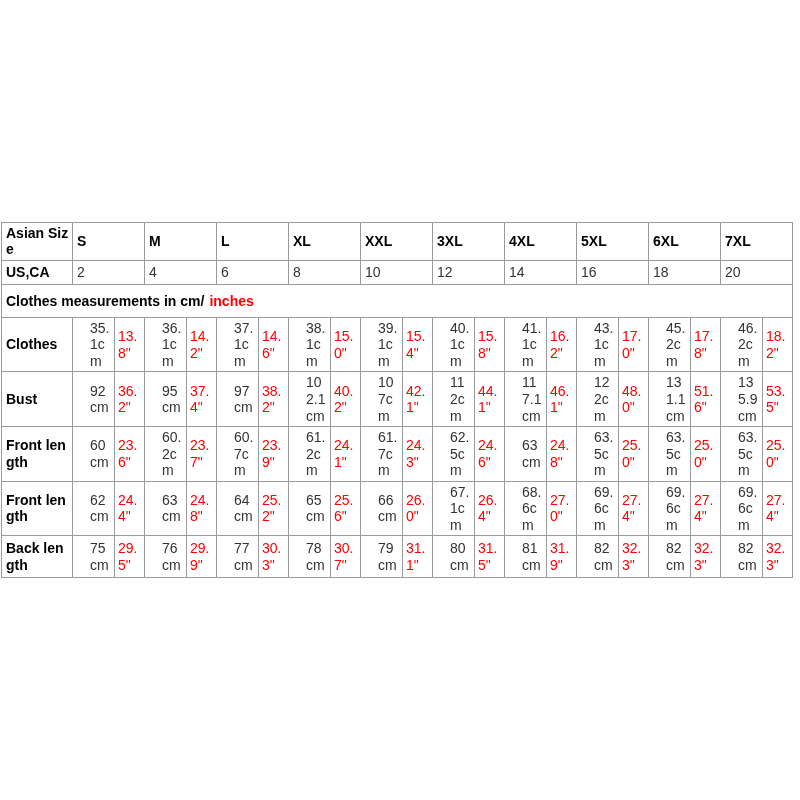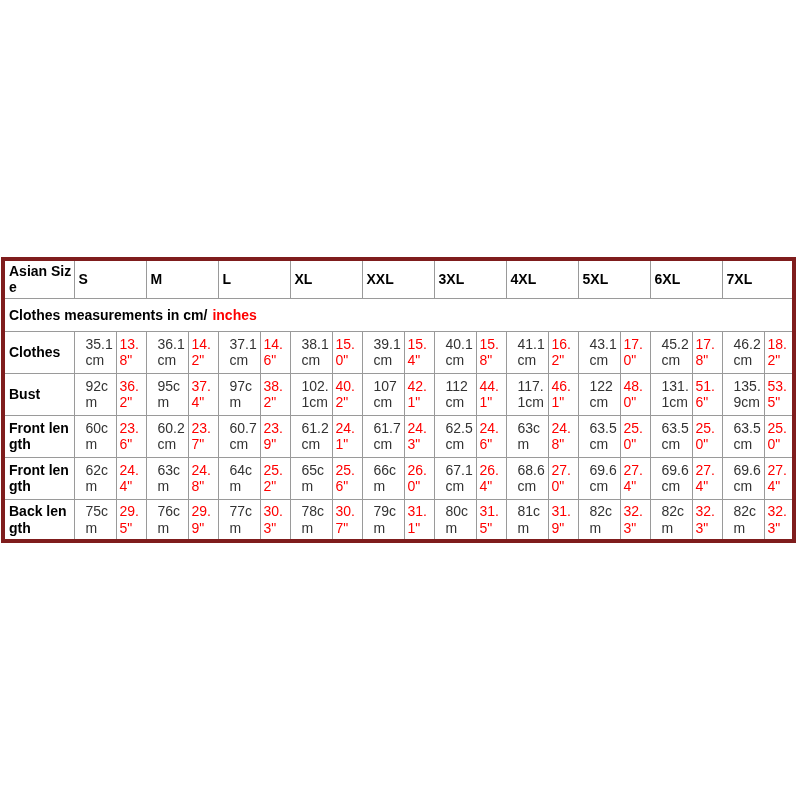--- a/index.html
+++ b/index.html
@@ -14,7 +14,7 @@
     table-layout: fixed;
     width: 791px;
     margin-left: 1px;
-    border: 4px solid #7f1d1d;
+    border: 1px solid #7f1d1d;
   }
   .size-chart th, .size-chart td {
     border: 1px solid #9a9a9a;

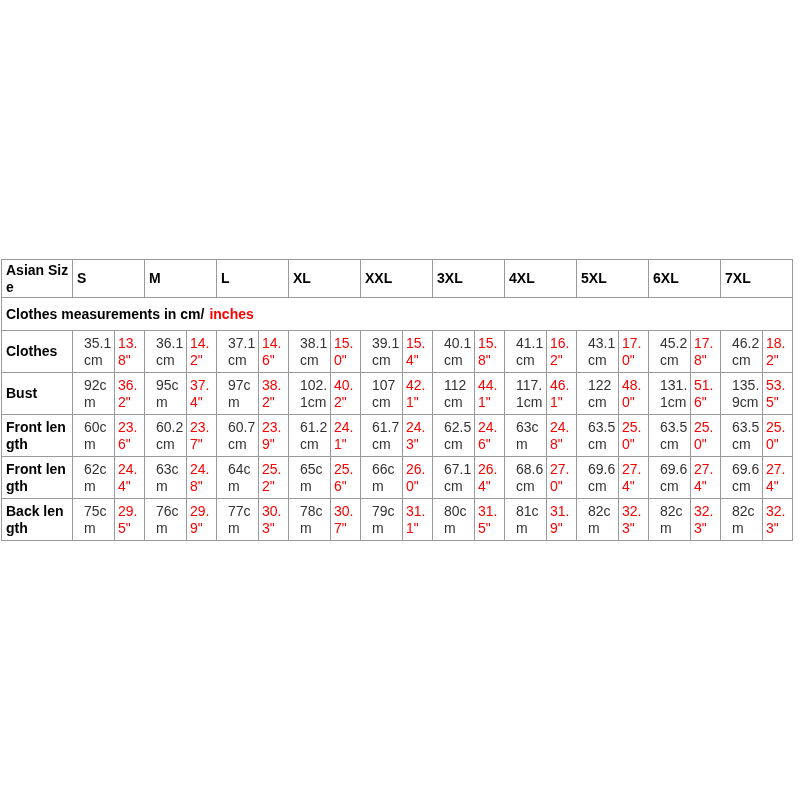--- a/index.html
+++ b/index.html
@@ -82,6 +82,19 @@
   </tr>
 
 
+  <tr class="r-conv">
+    <th>US,CA</th>
+    <td colspan="2" class="data">2</td>
+    <td colspan="2" class="data">4</td>
+    <td colspan="2" class="data">6</td>
+    <td colspan="2" class="data">8</td>
+    <td colspan="2" class="data">10</td>
+    <td colspan="2" class="data">12</td>
+    <td colspan="2" class="data">14</td>
+    <td colspan="2" class="data">16</td>
+    <td colspan="2" class="data">18</td>
+    <td colspan="2" class="data">20</td>
+  </tr>
 
 
   <tr class="r-note">

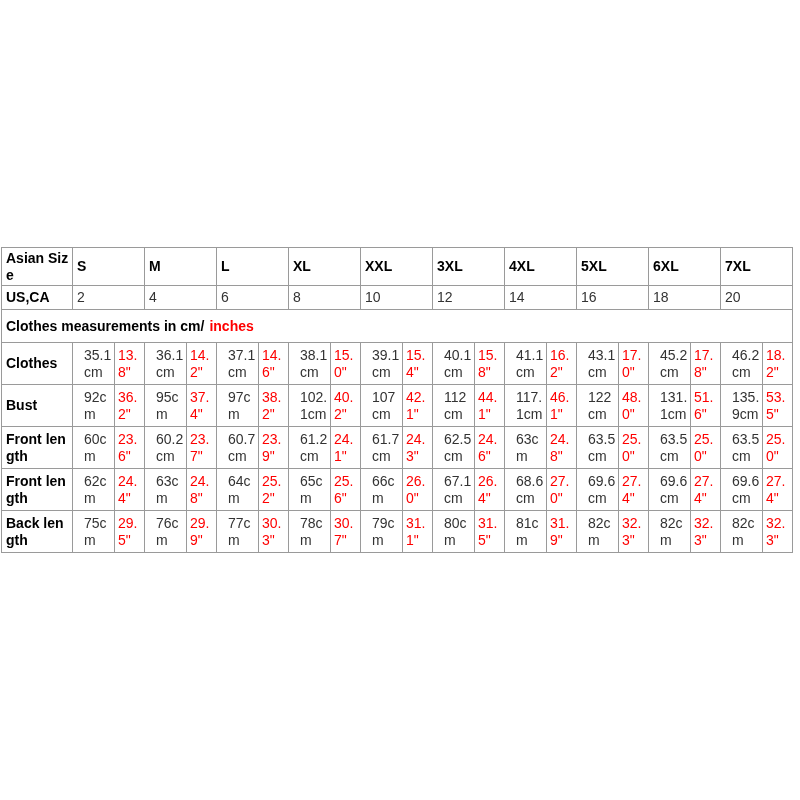--- a/index.html
+++ b/index.html
@@ -29,7 +29,7 @@
   .size-chart th { font-weight: bold; color: #000000; }
   .size-chart td.data { color: #333333; font-weight: normal; }
   .size-chart td.in   { color: #fe0000; padding-left: 3px; }
-  .size-chart td.cm   { padding-left: 11px; }
+  .size-chart td.cm   { padding-left: 17px; }
   tr.r-head { height: 38px; }
   tr.r-conv { height: 24px; }
   tr.r-note { height: 33px; }

